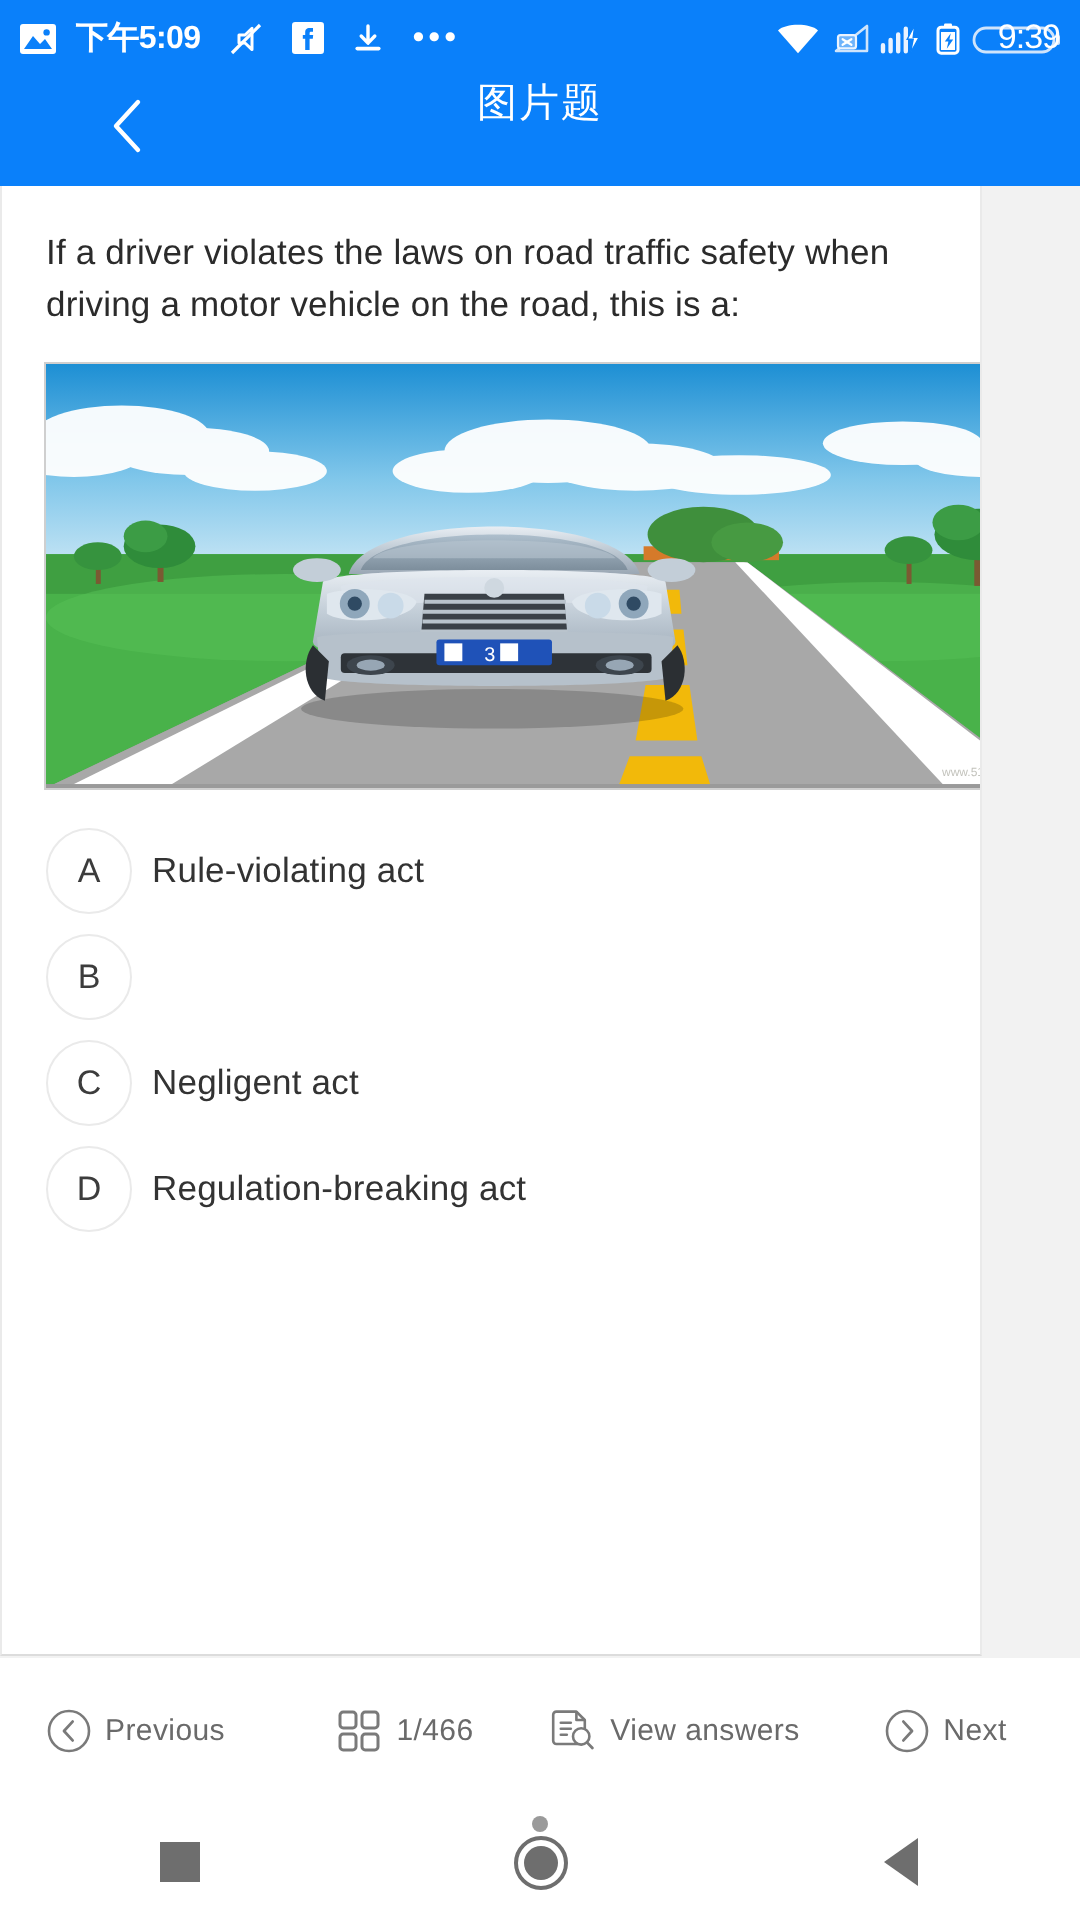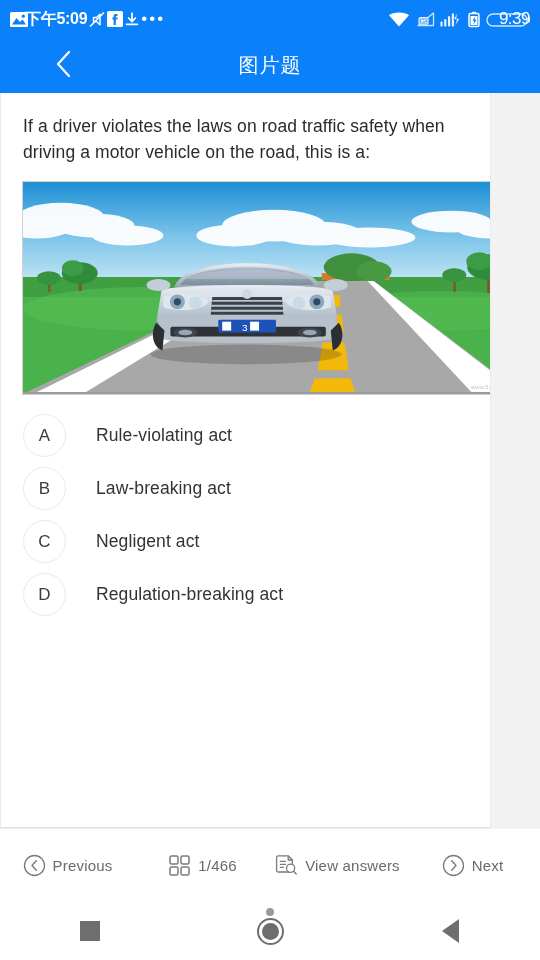--- a/index.html
+++ b/index.html
@@ -20,7 +20,7 @@
     color:#ffffff;
     position:relative;
   }
-  .sb-left { display:flex; align-items:center; gap:1px; flex:1; }
+  .sb-left { display:flex; align-items:center; gap:14px; flex:1; }
   .sb-right { display:flex; align-items:center; gap:5px; }
   .sb-time {
     font-size:16px; font-weight:bold; letter-spacing:-0.3px;

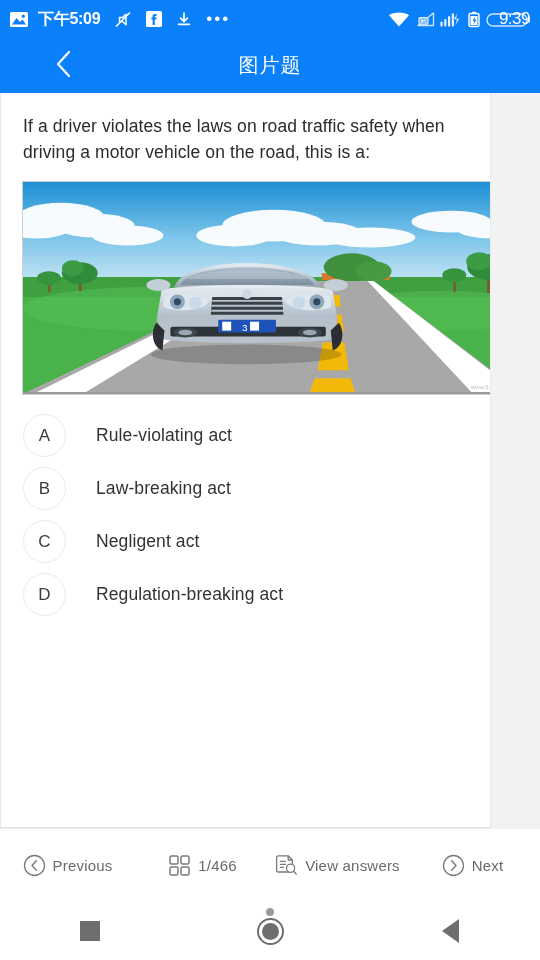--- a/index.html
+++ b/index.html
@@ -37,7 +37,7 @@
   .header {
     height:55px; width:540px;
     background:#0a80fa;
-    display:flex; align-items:center;
+    display:flex; 
     position:relative;
     padding-left:36px;
   }

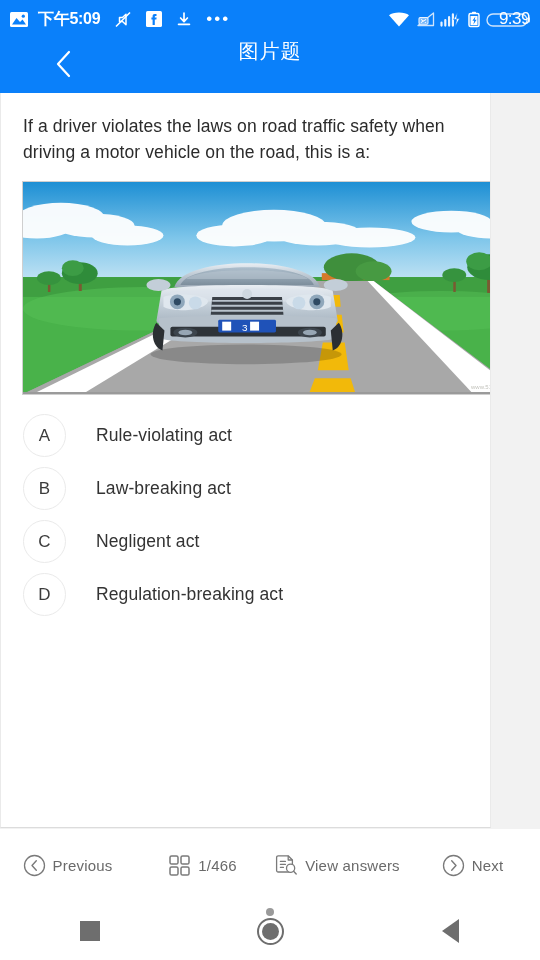--- a/index.html
+++ b/index.html
@@ -100,7 +100,7 @@
     background:#fff;
   }
   .opt-text {
-    margin-left:30px;
+    margin-left:10px;
     font-size:17.5px; color:#333333; letter-spacing:0.1px;
   }
 

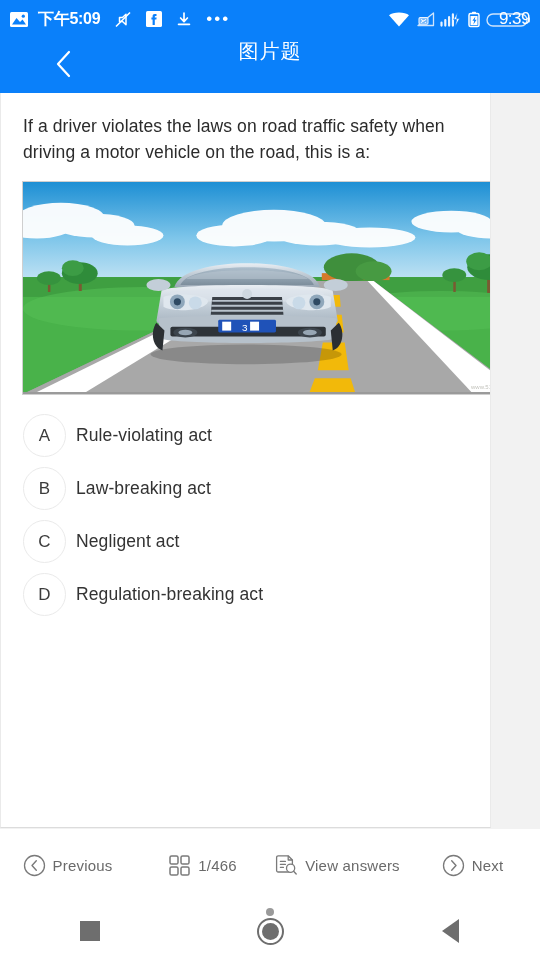--- a/index.html
+++ b/index.html
@@ -375,7 +375,6 @@
 
     <div class="opt">
       <div class="opt-circle">B</div>
-      <div class="opt-text">Law‑breaking act</div>
     </div>
 
     <div class="opt">

